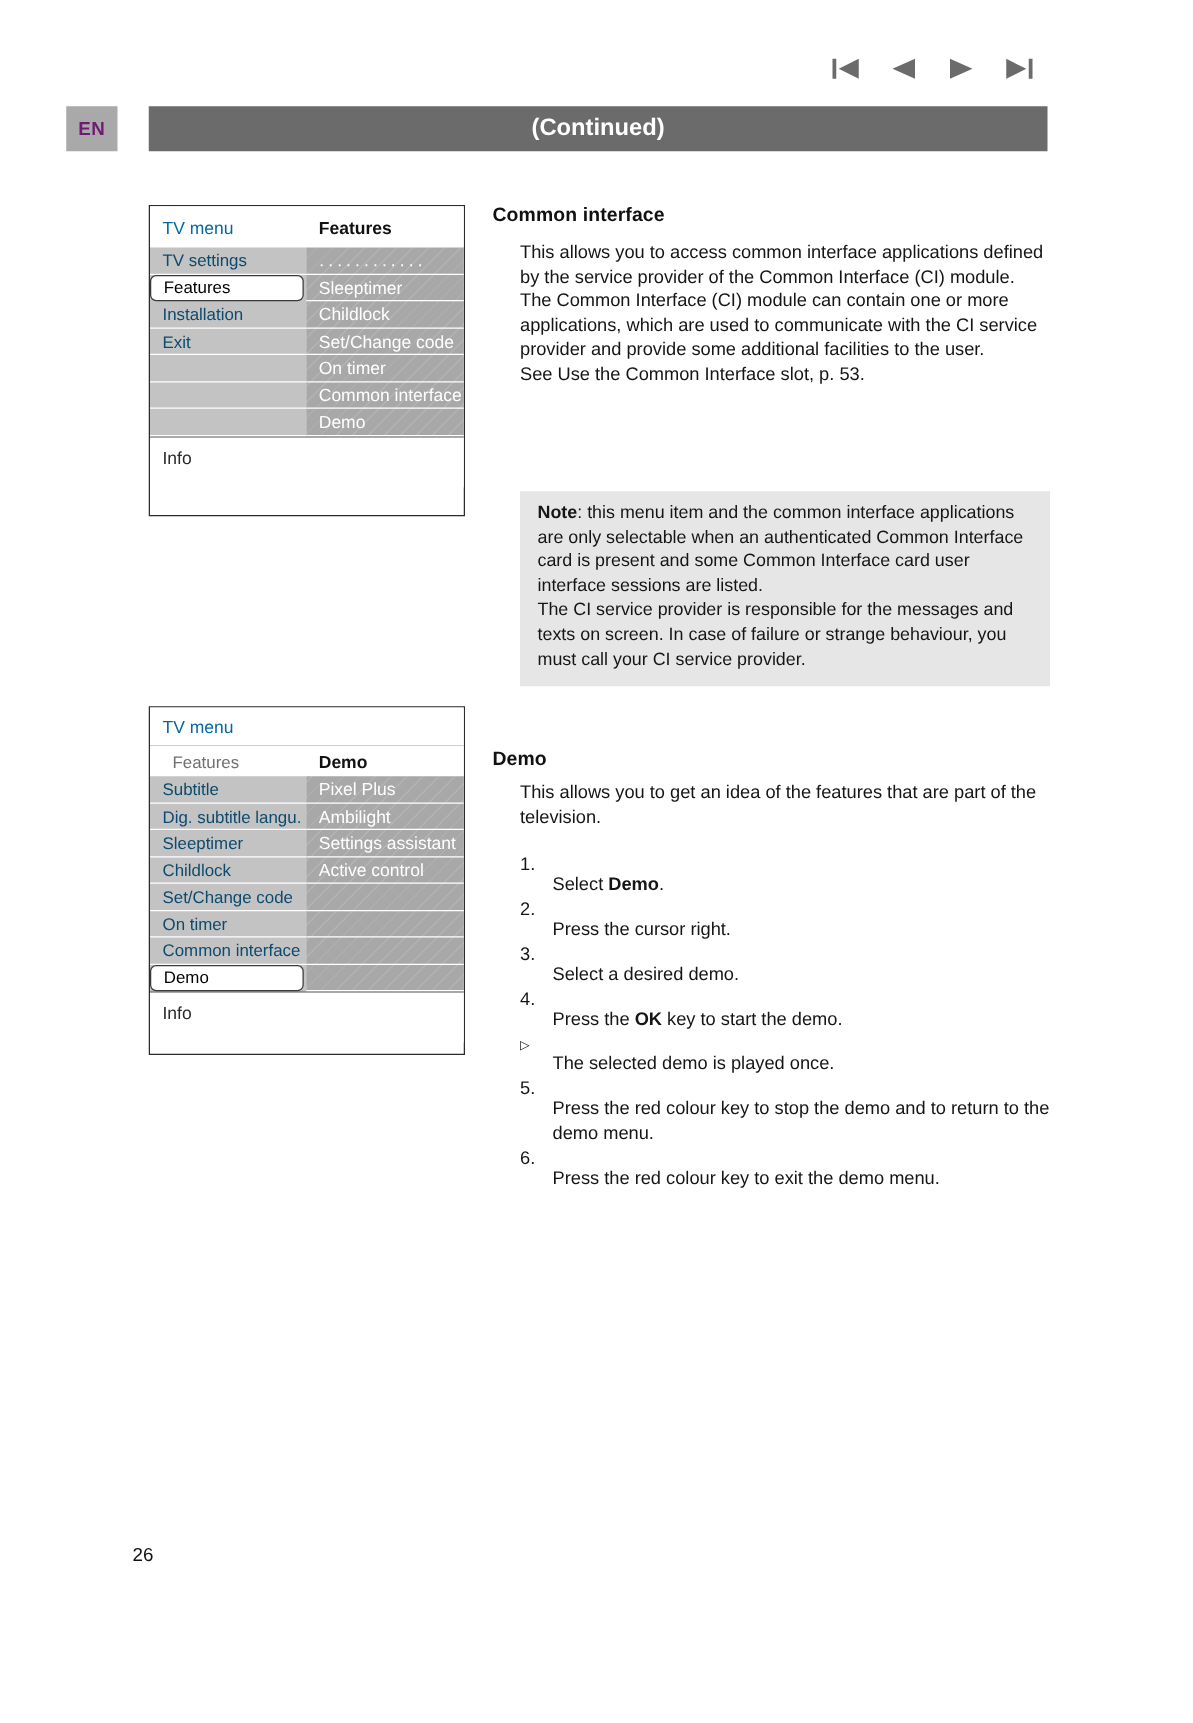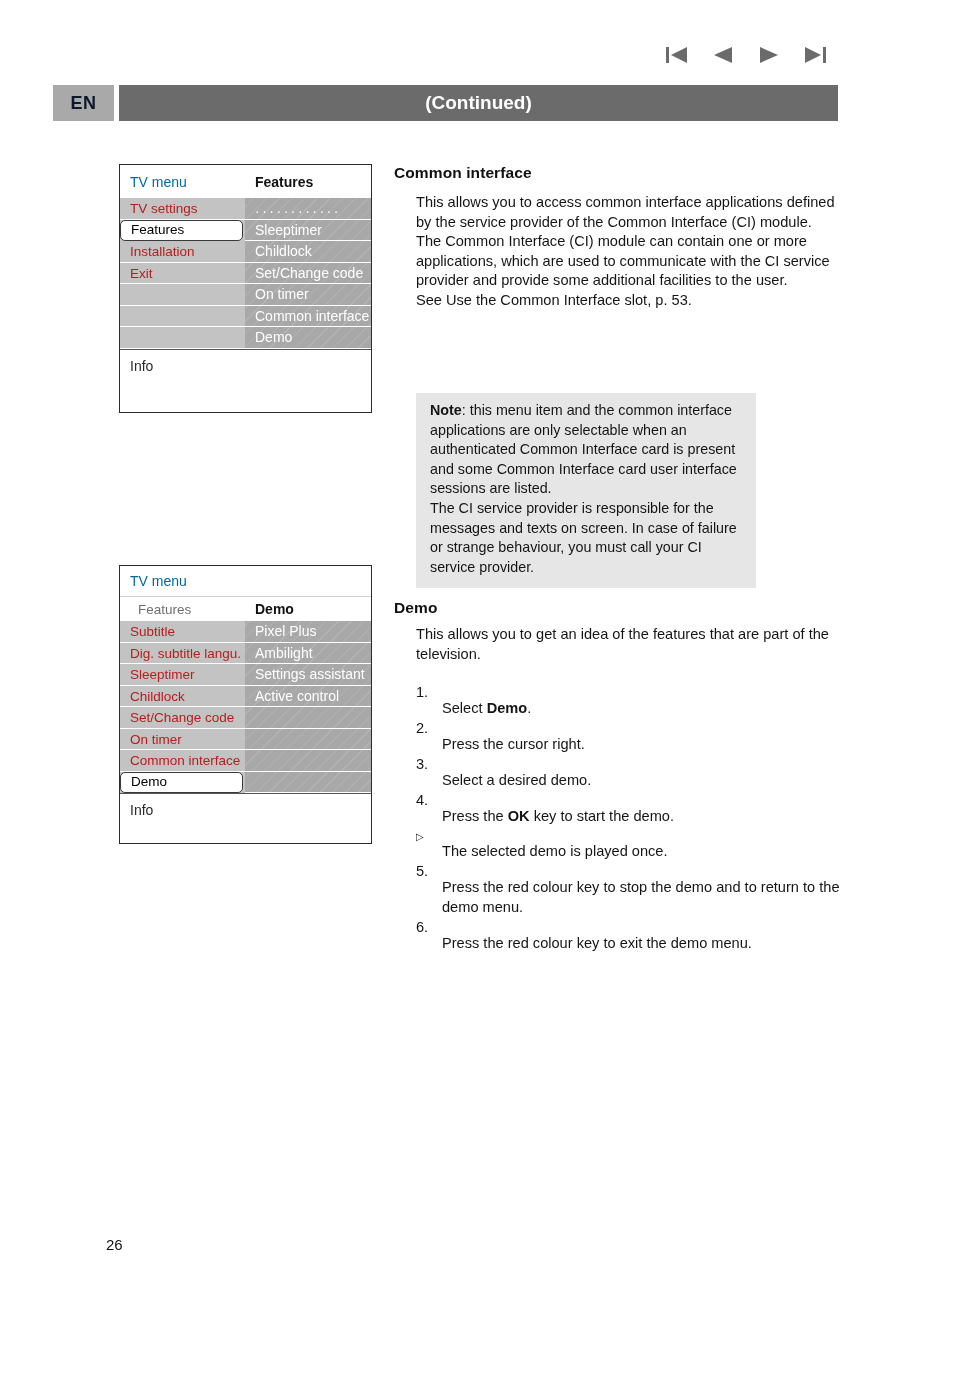--- a/index.html
+++ b/index.html
@@ -34,12 +34,12 @@
     position: absolute;
     left: 53px;
     top: 85px;
-    width: 61px;
+    width: 41px;
     height: 36px;
     background: #a9a9a9;
-    color: #0f172a;
-    font-weight: bold;
-    font-size: 18px;
+    color: #701a75;
+    font-weight: bold;
+    font-size: 15px;
     letter-spacing: 0.5px;
     display: flex;
     align-items: center;

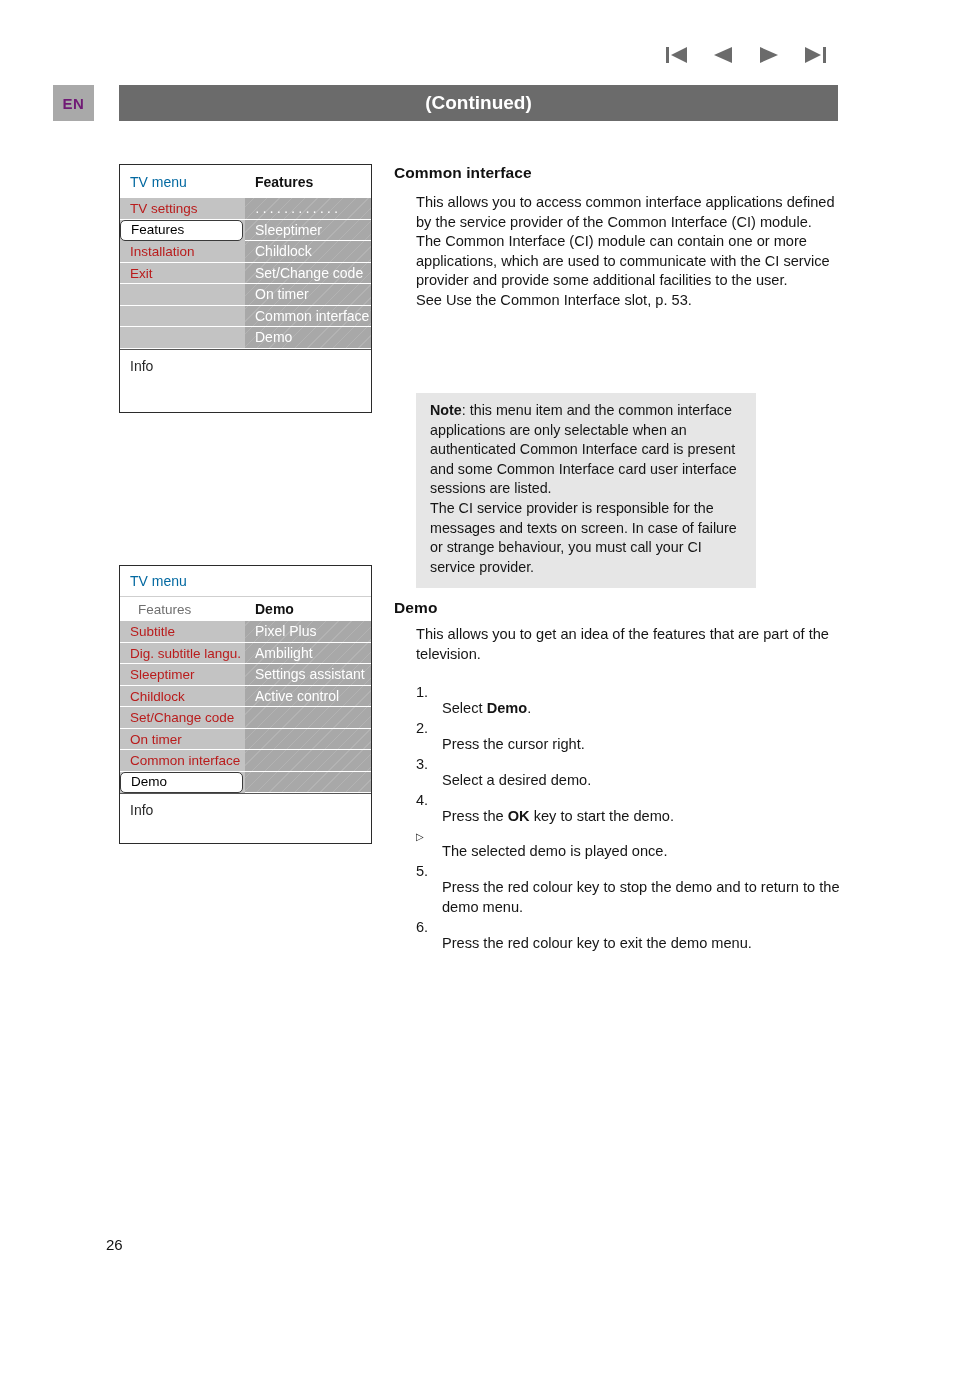--- a/index.html
+++ b/index.html
@@ -143,7 +143,7 @@
     overflow: hidden;
   }
   .tm-col-left .tm-row {
-    color: #b91c1c;
+    color: #0c4a6e;
     font-size: 13.5px;
   }
   .tm-col-right .tm-row {

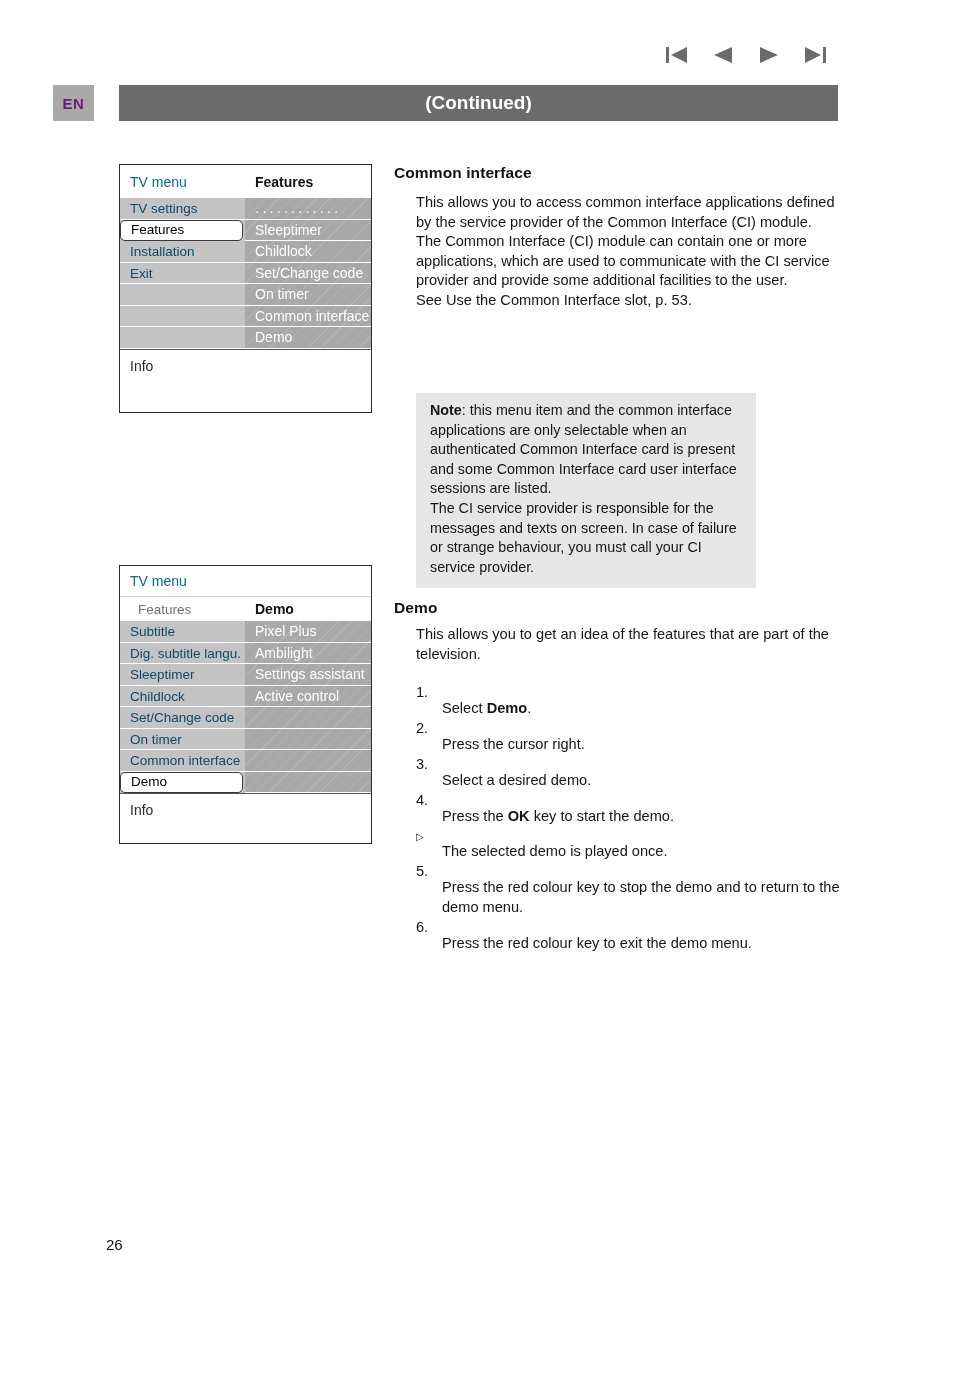--- a/index.html
+++ b/index.html
@@ -345,7 +345,7 @@
   </div>
 </div>
 
-<div class="content-col" style="top:393px;left:416px;width:340px;">
+<div class="content-col" style="top:393px;left:416px;width:424px;">
   <div class="notebox" style="padding:8px 12px 11px 14px;">
     <b>Note</b><span id="ci-note2">: this menu item and the common interface applications are only selectable when an authenticated Common Interface card is present and some Common Interface card user interface sessions are listed.<br>The CI service provider is responsible for the messages and texts on screen. In case of failure or strange behaviour, you must call your CI service provider.</span>
   </div>

